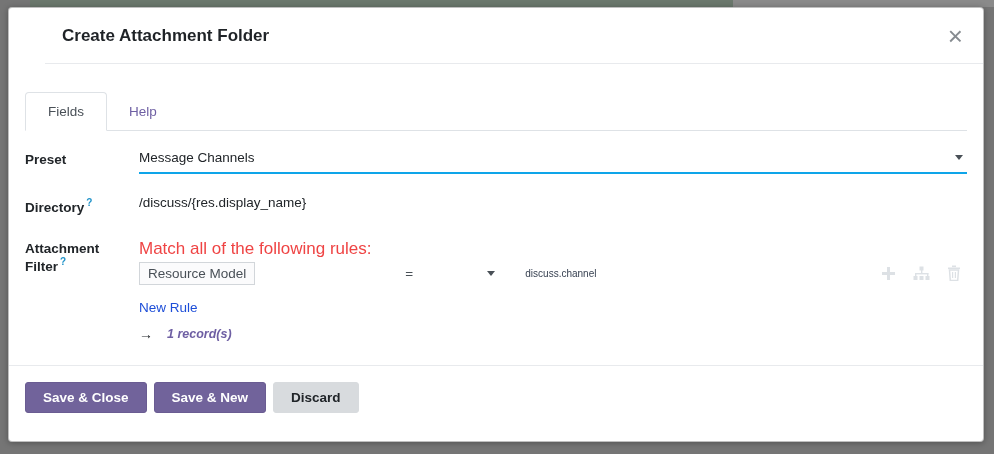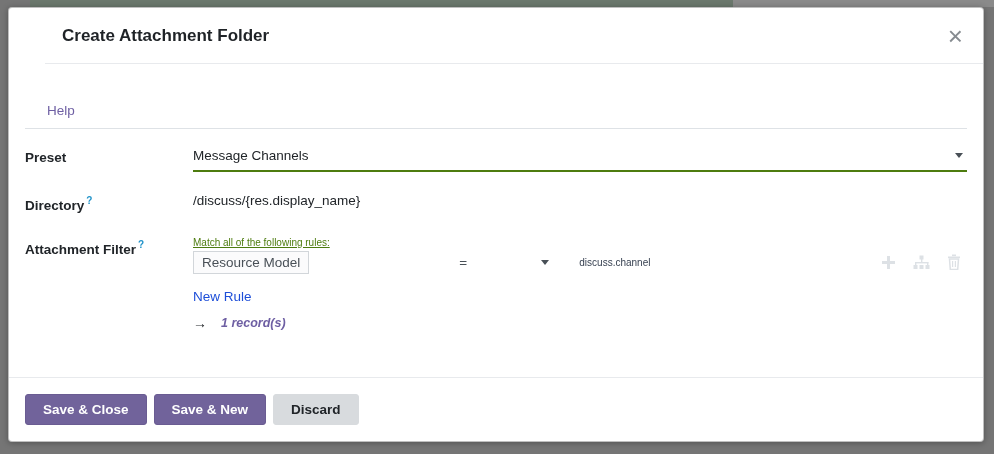--- a/index.html
+++ b/index.html
@@ -96,6 +96,7 @@
   <div class="modal-body">
 
     <div class="nav-tabs">
+      <button class="nav-tab active">Fields</button>
       <button class="nav-tab">Help</button>
     </div>
 

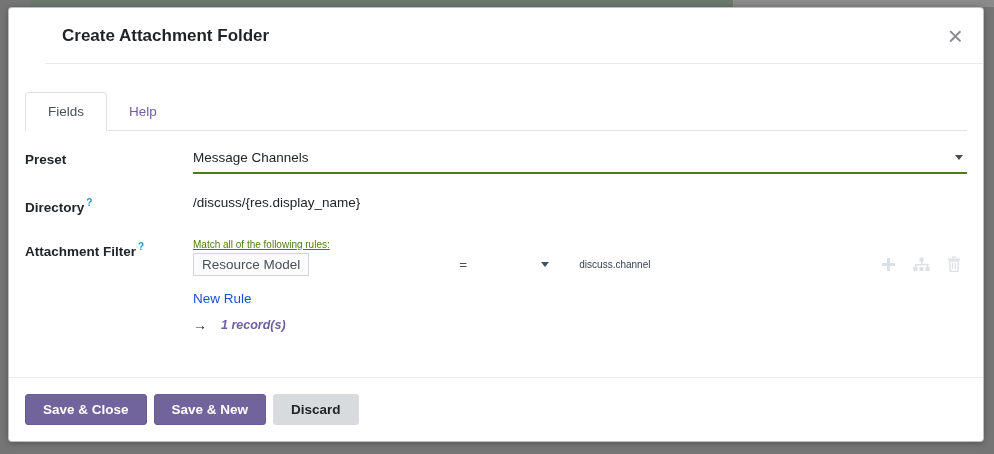--- a/index.html
+++ b/index.html
@@ -41,7 +41,7 @@
 
   .form-area { margin-top:19px; }
   .form-row { display:flex; align-items:flex-start; margin-bottom:18px; }
-  .form-label { width:168px; flex:none; font-size:13.5px; font-weight:700; color:#212529; padding-top:2px; }
+  .form-label { width:114px; flex:none; font-size:13.5px; font-weight:700; color:#212529; padding-top:2px; }
   .help-sup { color:#2193c9; font-size:10px; vertical-align:super; margin-left:2px; font-weight:700; }
   .form-value { flex:1 1 auto; font-size:13.5px; color:#212529; }
 

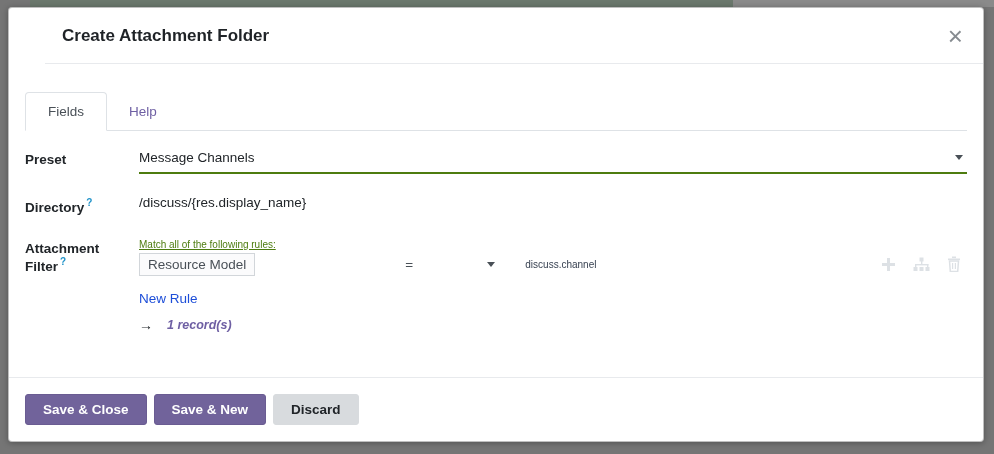--- a/index.html
+++ b/index.html
@@ -47,7 +47,7 @@
 
   .select-field {
     display:flex; align-items:center; padding-bottom:7px;
-    border-bottom:2px solid #4d7c0f; cursor:pointer;
+    border-bottom:2px solid #0ea5e9; cursor:pointer;
   }
   .caret { width:0; height:0; border-left:4px solid transparent; border-right:4px solid transparent; border-top:5px solid #495057; }
   .select-field .caret { margin-left:auto; margin-right:4px; }

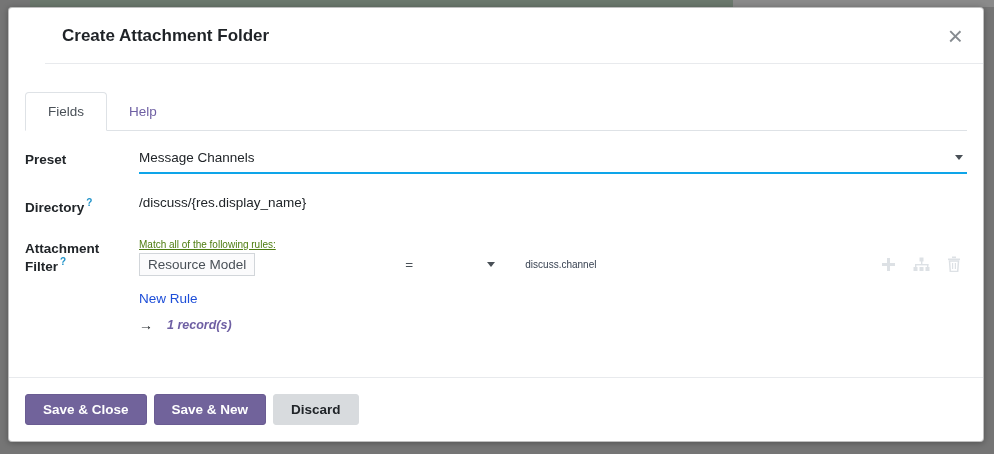--- a/index.html
+++ b/index.html
@@ -54,7 +54,7 @@
 
   .row-directory { margin-top:21px; margin-bottom:24px; }
 
-  .match-text { color:#4d7c0f; font-size:10px;text-decoration:underline; }
+  .match-text { color:#ef4444; font-size:17px; }
   .rule-row { display:flex; align-items:center; margin-top:3px; }
   .field-chip {
     border:1px solid #d2d6da; background:#fbfbfc; color:#495057;

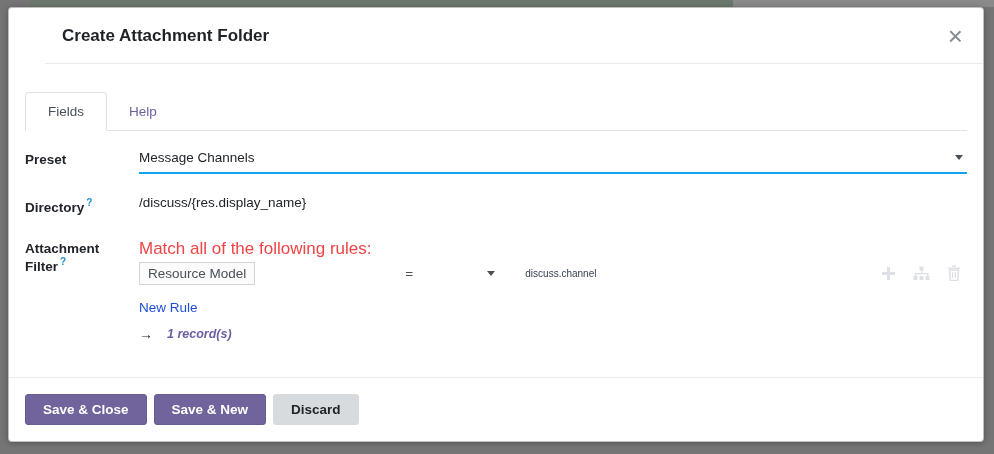--- a/index.html
+++ b/index.html
@@ -73,7 +73,7 @@
   .record-count { margin-left:14px; color:#6e5fa3; font-size:12.5px; font-weight:700; cursor:pointer;font-style:italic; }
 
   .modal-footer {
-    position:absolute; left:0; right:0; bottom:0; height:64px;
+    position:absolute; left:0; right:0; bottom:12px; height:64px;
     border-top:1px solid #e8eaed; display:flex; align-items:center; gap:7px; padding:0 16px;
   }
   .btn { font-family:inherit; font-size:13.5px; font-weight:700; padding:7px 17px; border-radius:3px; cursor:pointer; border:1px solid transparent; }

